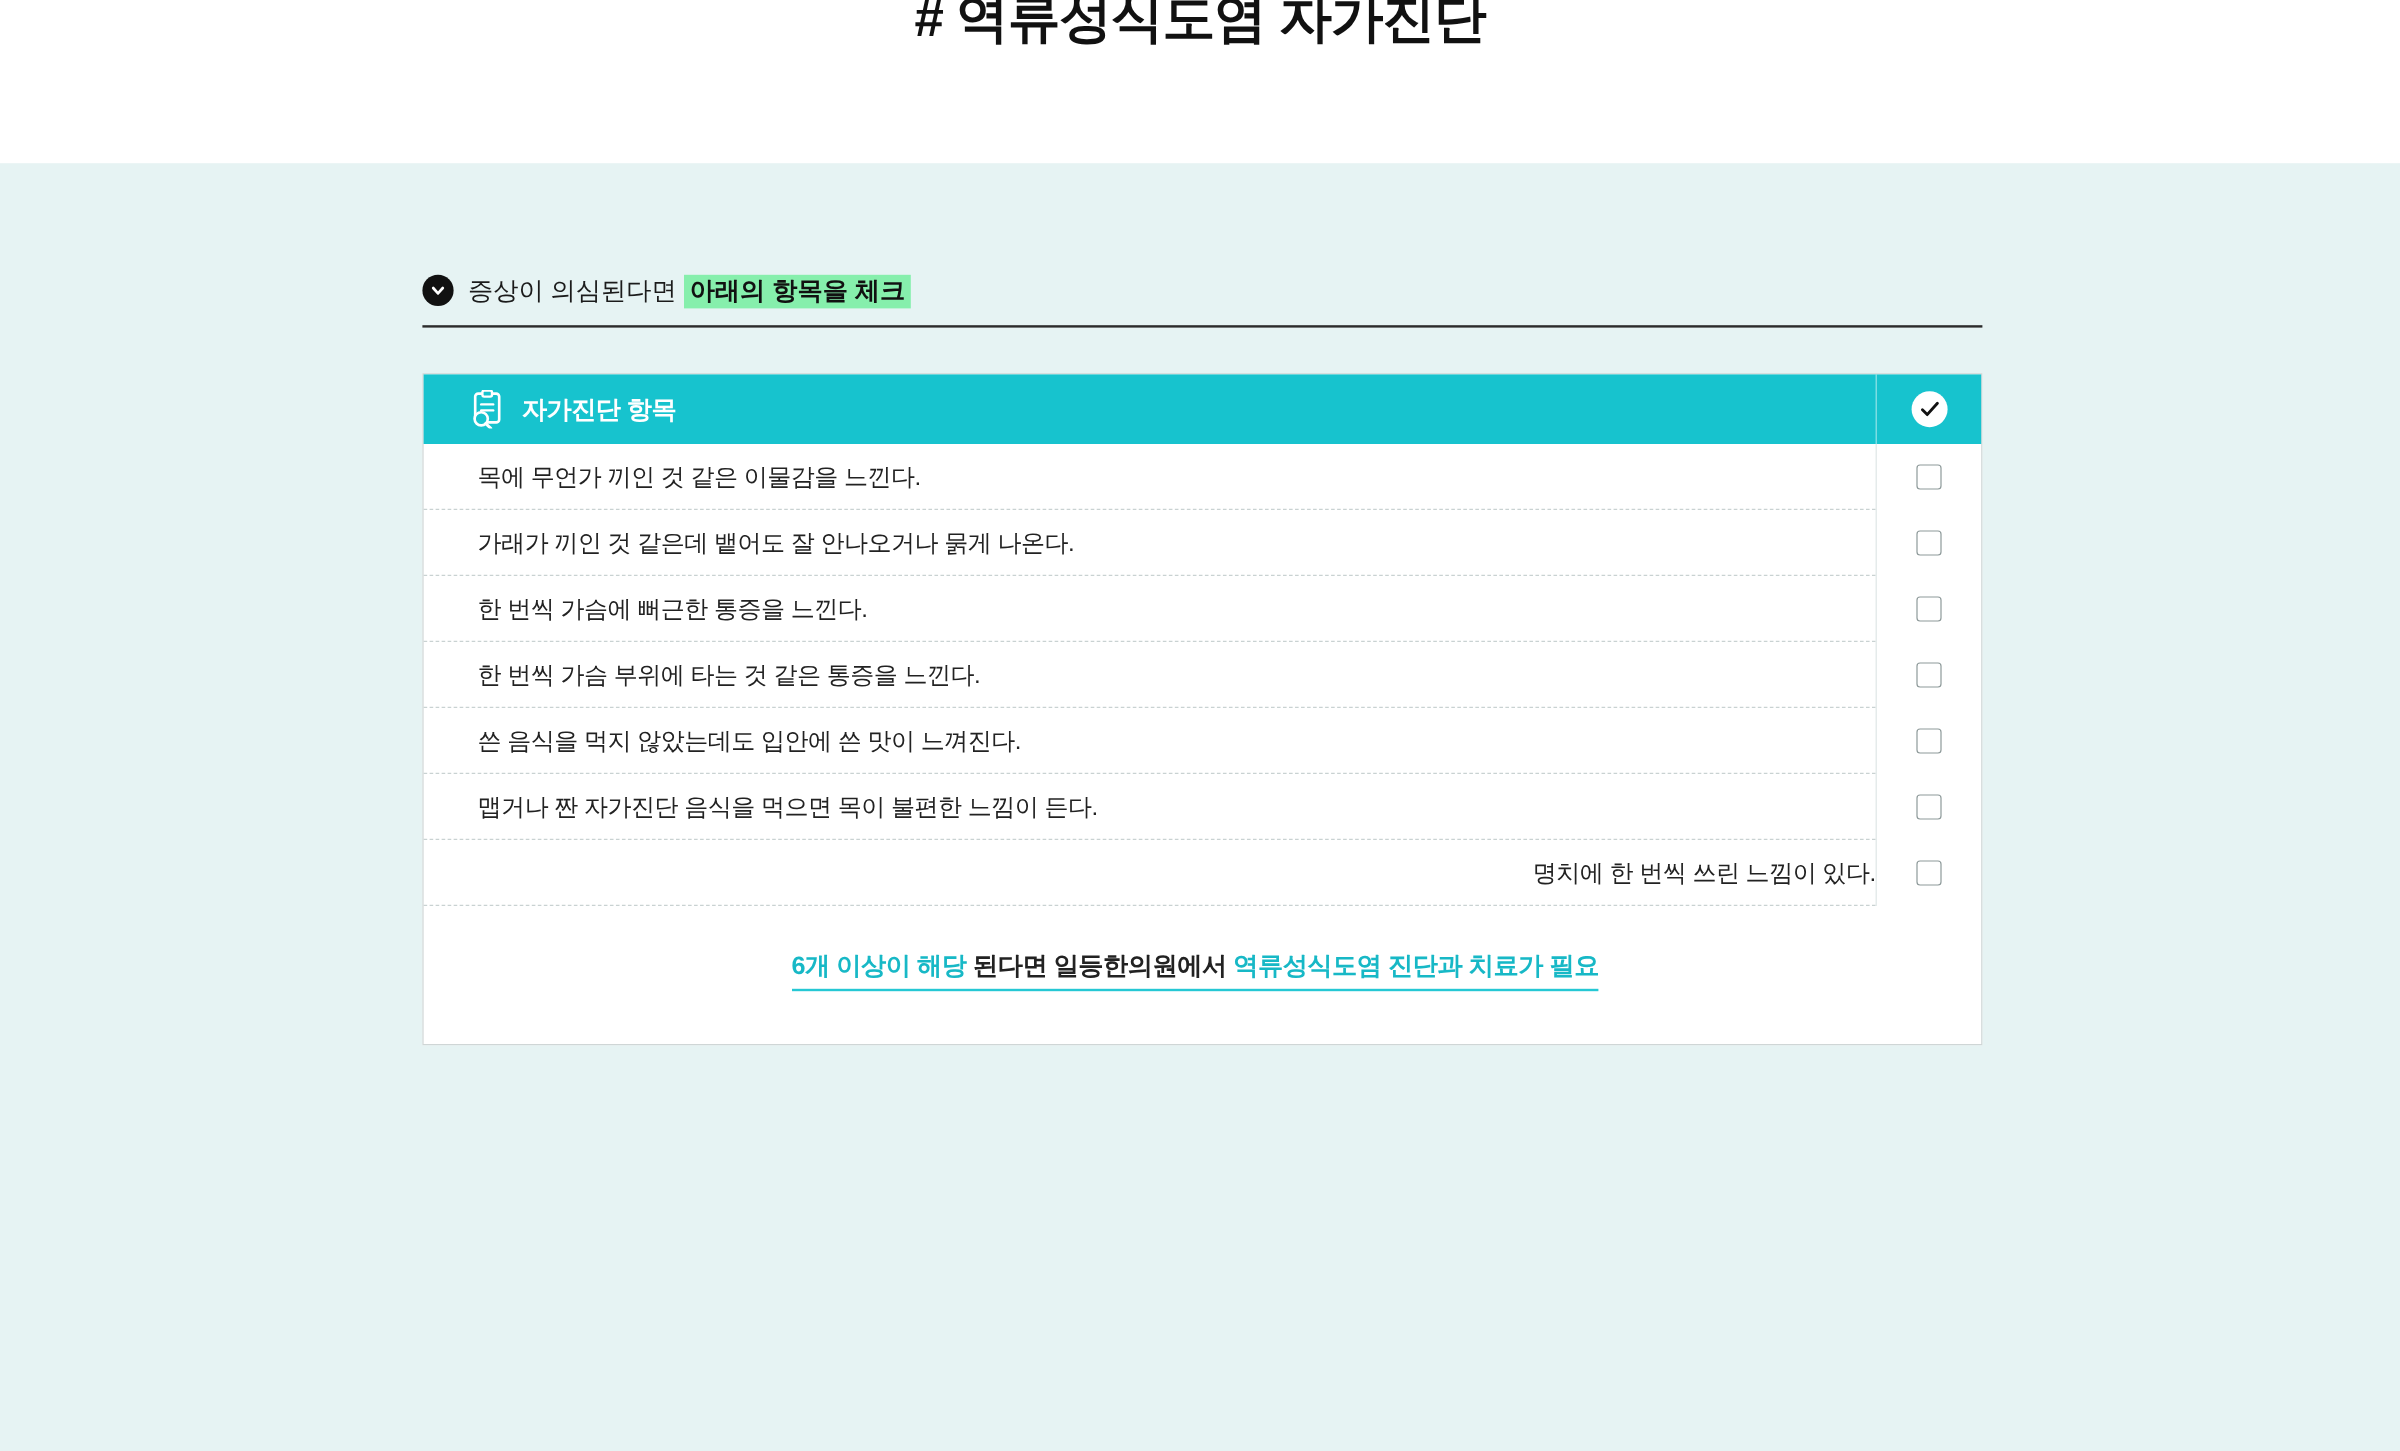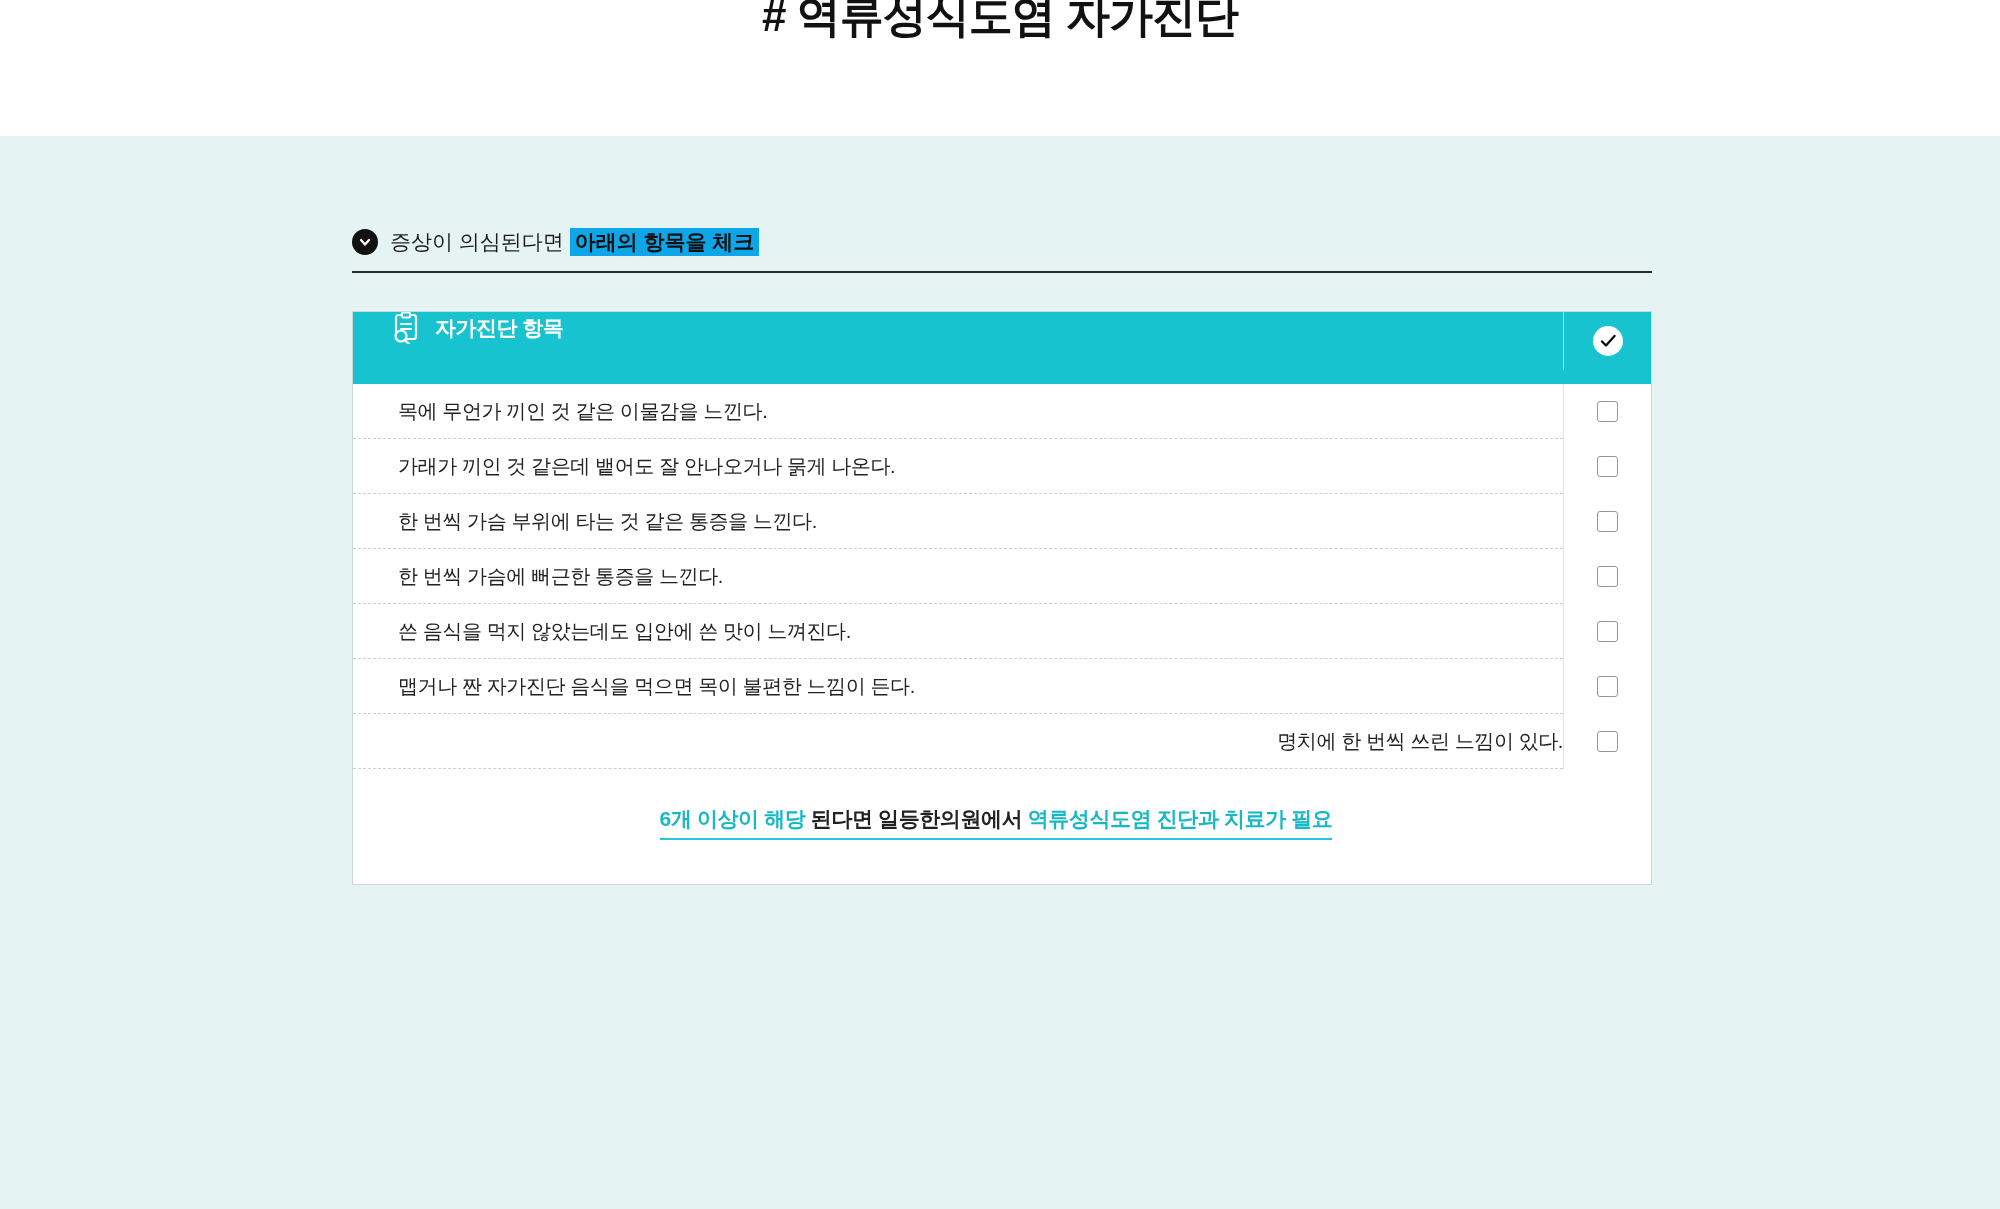--- a/index.html
+++ b/index.html
@@ -83,7 +83,7 @@
   }
   .lead-normal { font-weight: normal; }
   .lead-hl {
-    background: #0ea5e9;
+    background: #86efac;
     padding: 2px 5px 3px 5px;
     font-weight: bold;
     color: #111111;

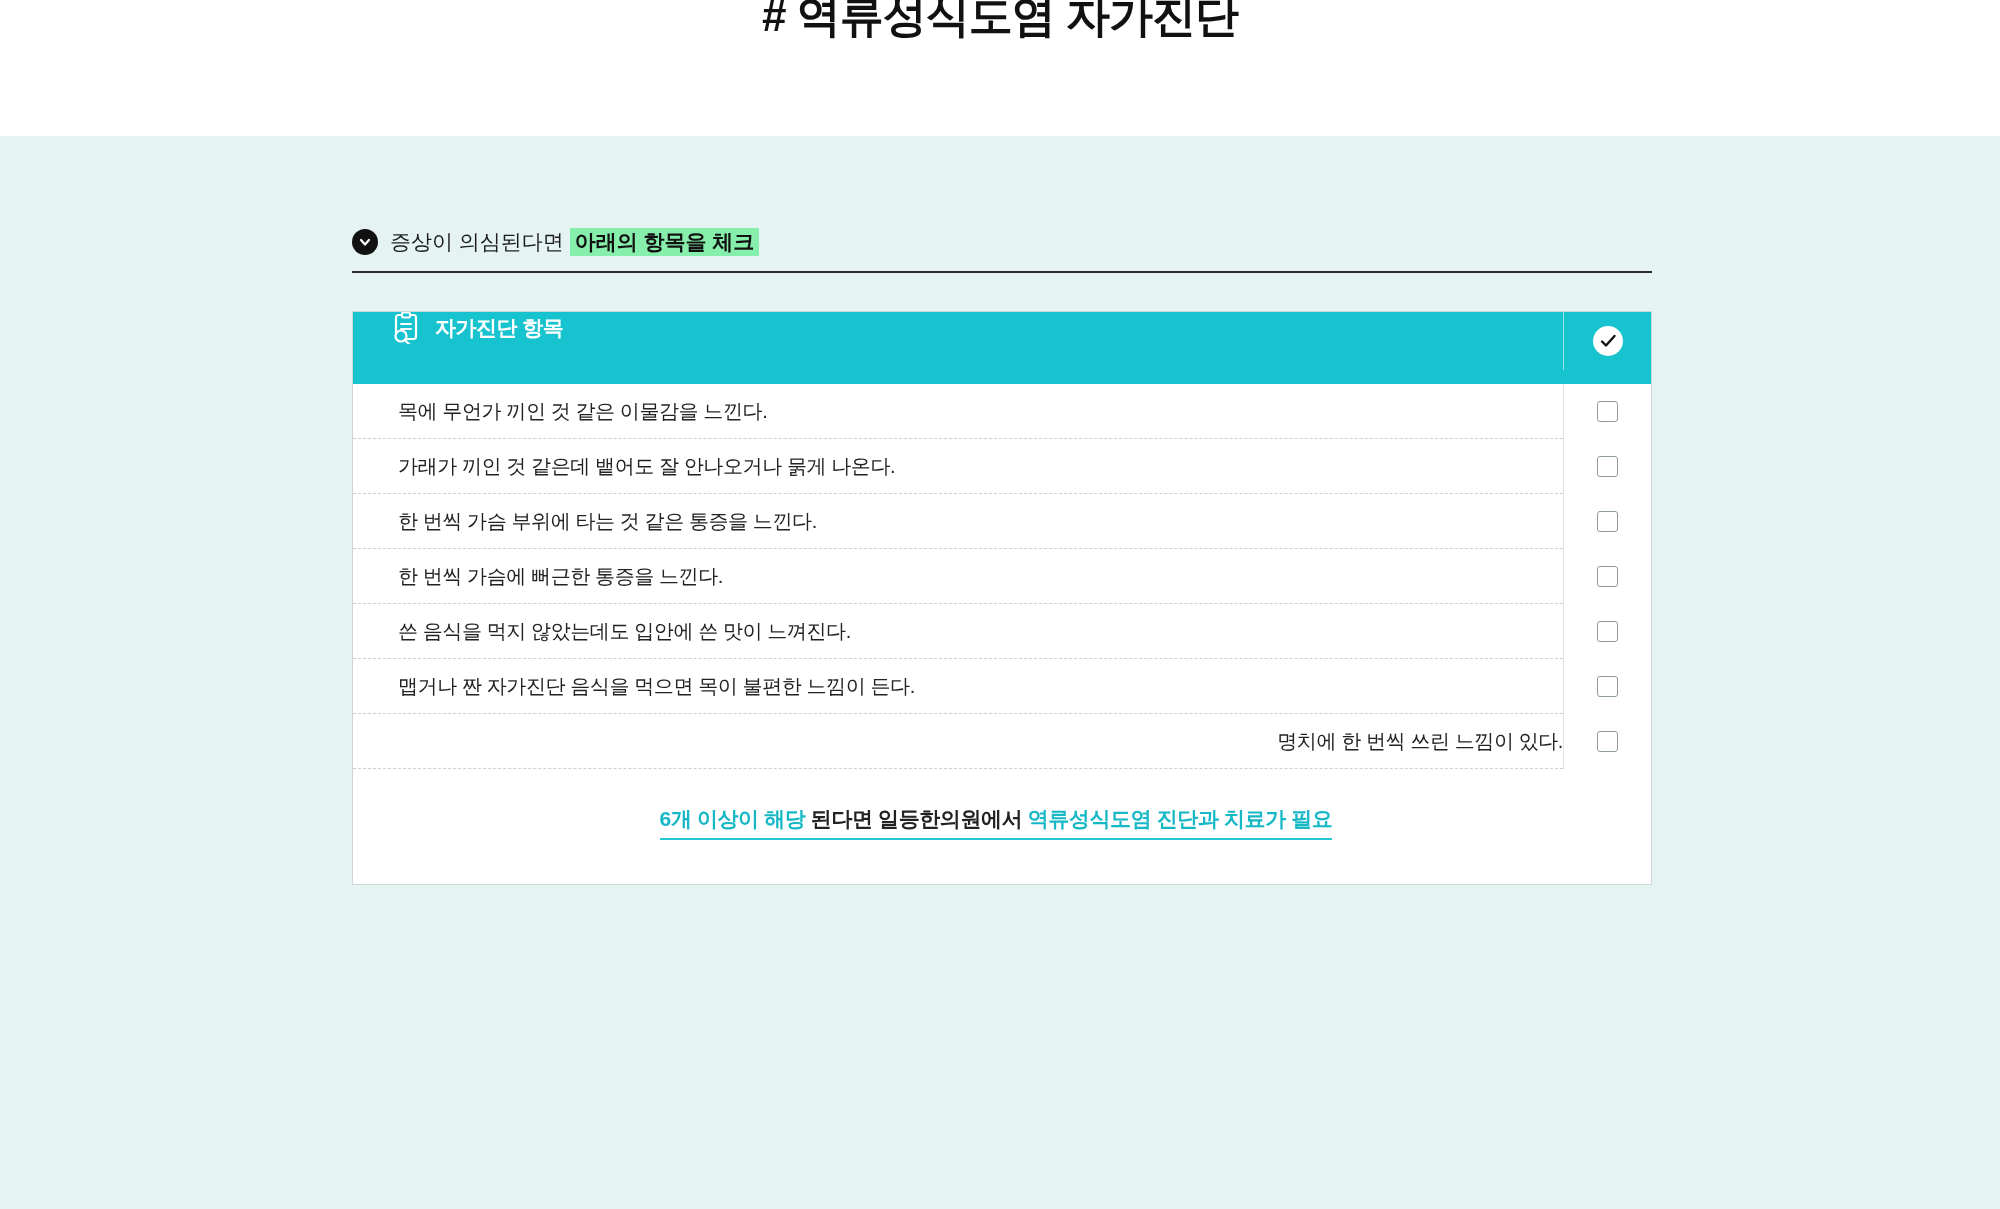--- a/index.html
+++ b/index.html
@@ -106,9 +106,9 @@
 
   .card-head {
     background: #17c3ce;
-    height: 72px;
-    display: flex;
-    align-items: flex-start;
+    height: 58px;
+    display: flex;
+    align-items: center;
     box-sizing: border-box;
   }
   .card-head-left {

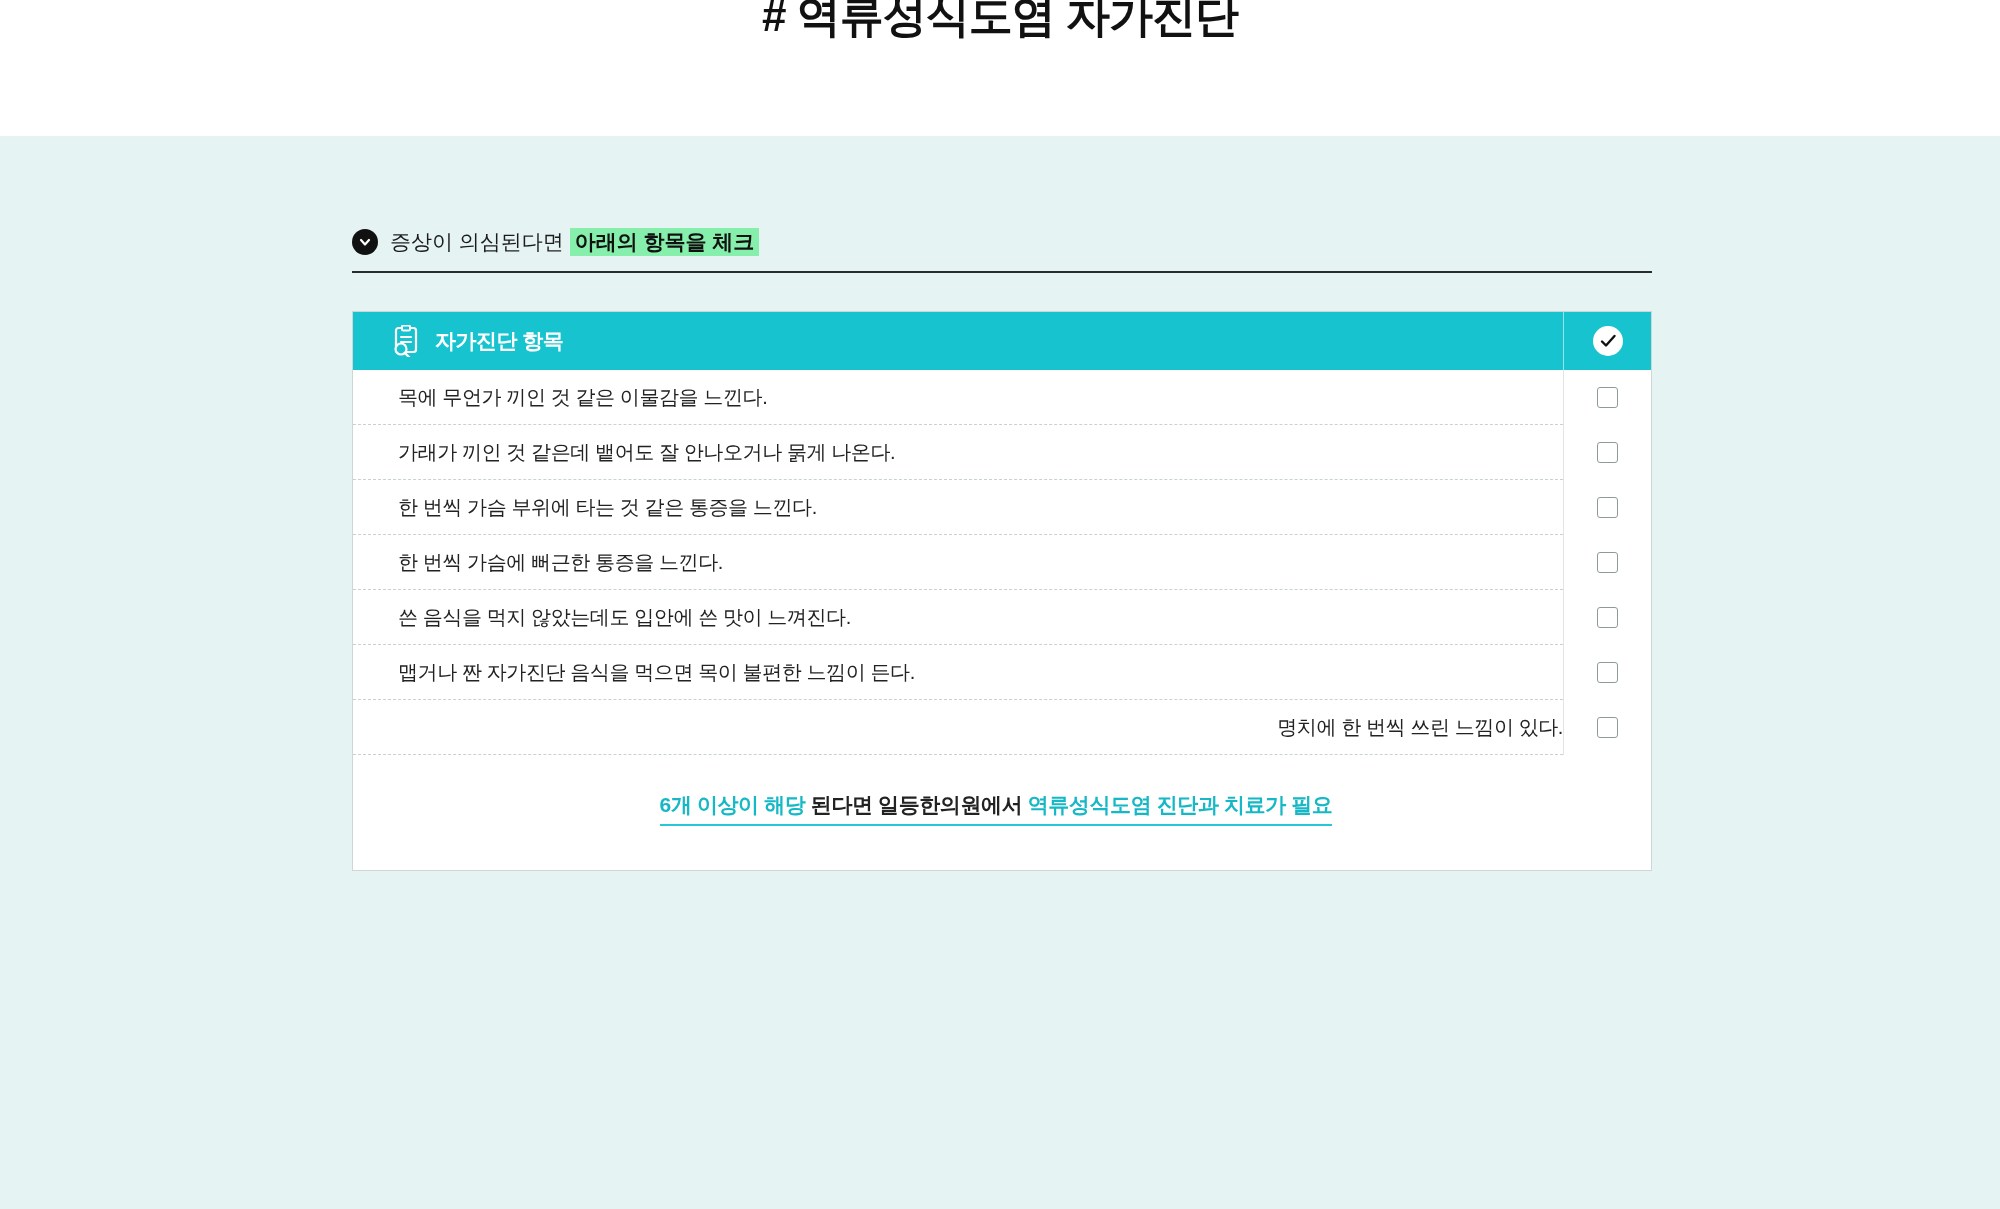--- a/index.html
+++ b/index.html
@@ -277,16 +277,16 @@
 
           <div class="row">
             <div class="row-text-cell">
+              <span class="row-text">한 번씩 가슴에 뻐근한 통증을 느낀다.</span>
+            </div>
+            <div class="row-check-cell">
+              <span class="checkbox"></span>
+            </div>
+          </div>
+
+          <div class="row">
+            <div class="row-text-cell">
               <span class="row-text">한 번씩 가슴 부위에 타는 것 같은 통증을 느낀다.</span>
-            </div>
-            <div class="row-check-cell">
-              <span class="checkbox"></span>
-            </div>
-          </div>
-
-          <div class="row">
-            <div class="row-text-cell">
-              <span class="row-text">한 번씩 가슴에 뻐근한 통증을 느낀다.</span>
             </div>
             <div class="row-check-cell">
               <span class="checkbox"></span>

